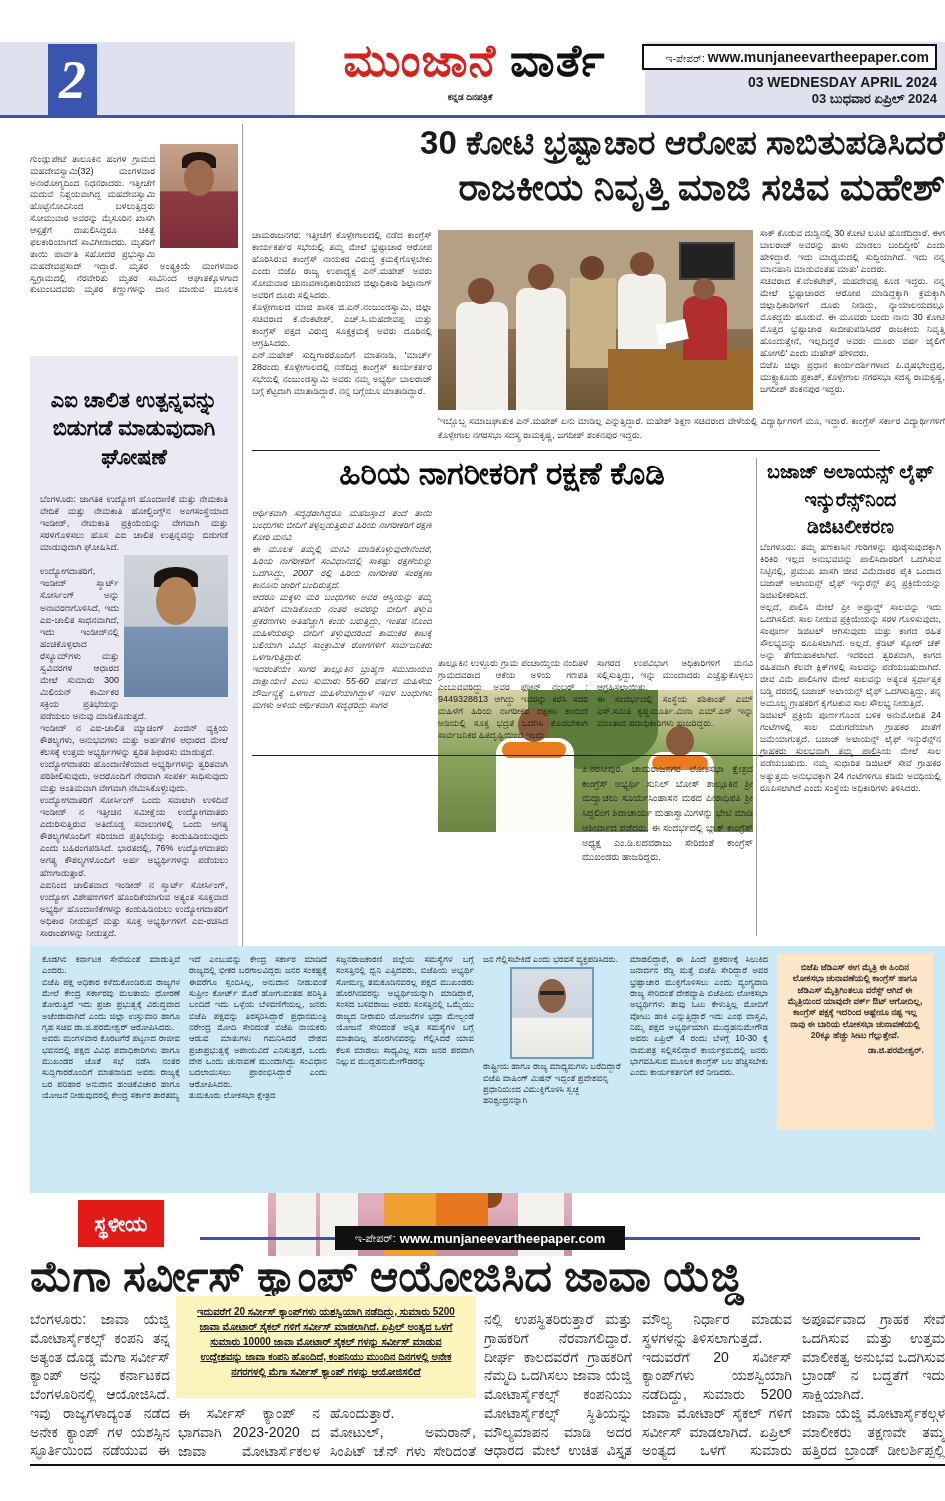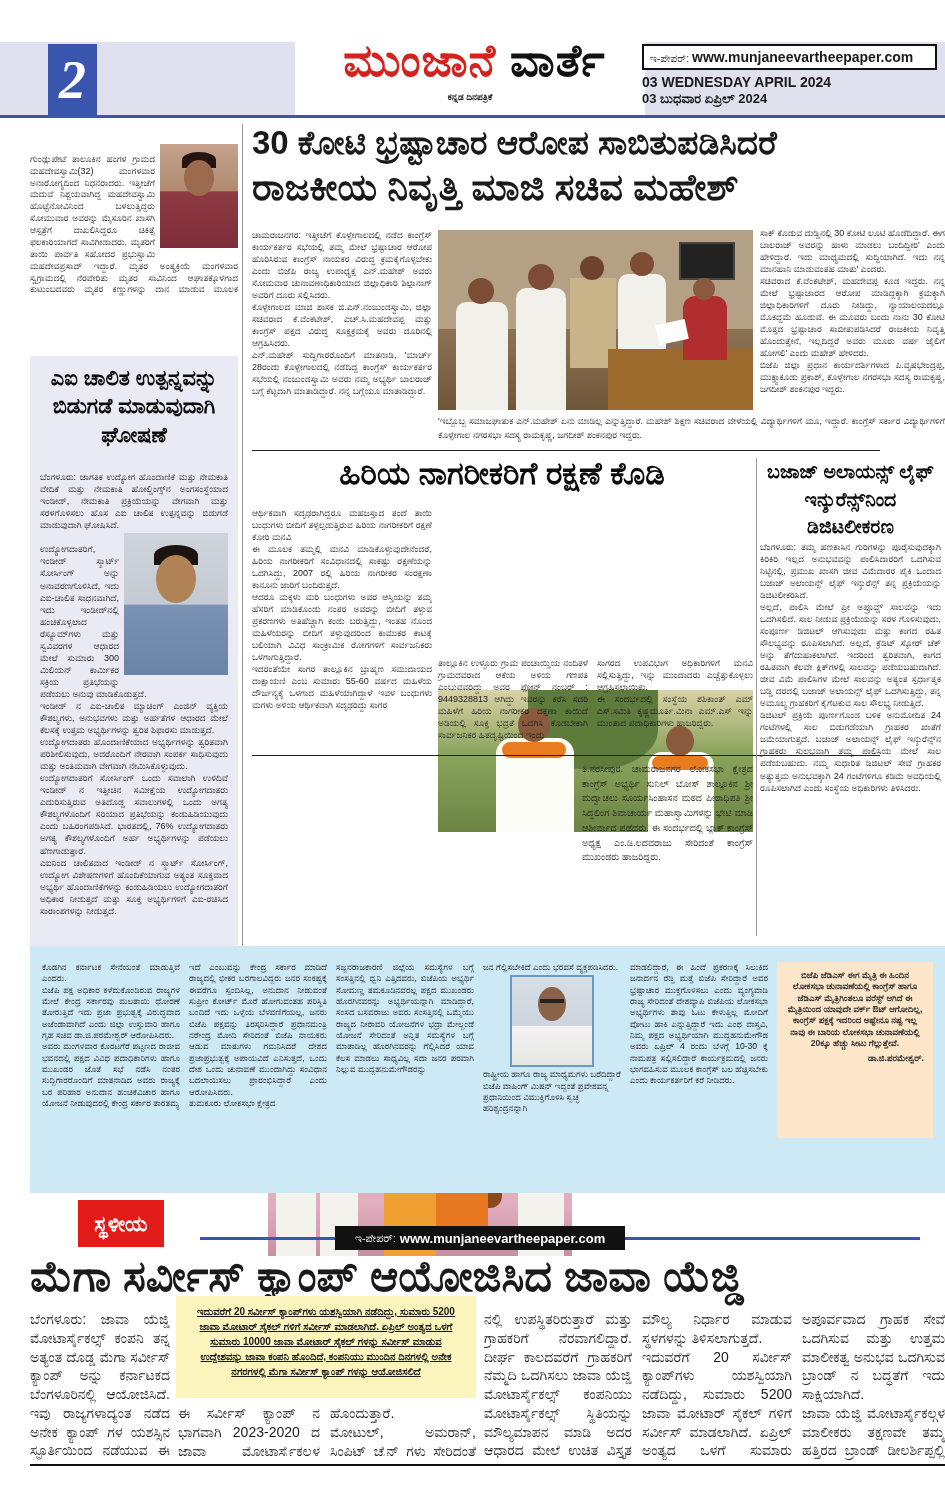--- a/index.html
+++ b/index.html
@@ -19,7 +19,7 @@
   #masthead .red{color:#d4231f;}
   #masthead .blk{color:#111;}
   #masthead .tag{font-size:9px;font-weight:bold;margin-top:4px;}
-  #header-right{left:642px;top:44px;width:295px;text-align:left;}
+  #header-right{left:642px;top:44px;width:295px;text-align:right;}
   #epaper-box{border:2px solid #111;background:#fff;padding:3px 6px;font-size:10.5px;}
   #epaper-box .url{font-weight:bold;font-size:14px;}
   #date-en{font-size:14px;font-weight:bold;margin-top:4px;}

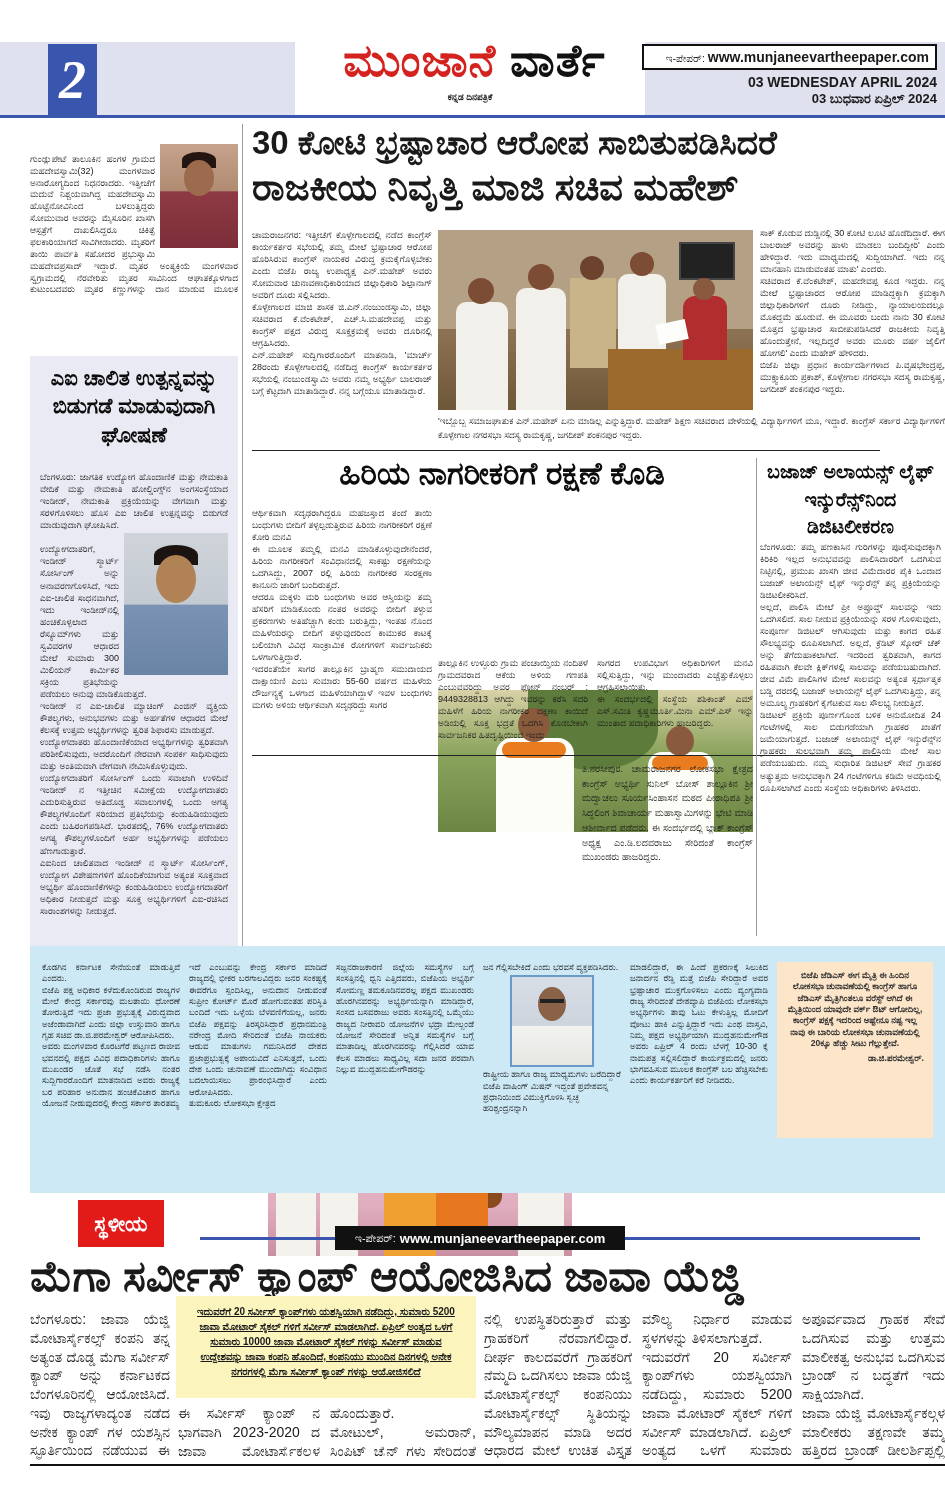--- a/index.html
+++ b/index.html
@@ -43,7 +43,7 @@
   .float-photo{float:right;margin:2px 0 3px 5px;}
 
   
-  #main-hl{left:252px;top:122px;width:693px;text-align:left;}
+  #main-hl{left:252px;top:122px;width:693px;text-align:right;}
   #main-hl .l1{font-size:33px;font-weight:bold;line-height:1.3;}
   #main-hl .l2{font-size:37px;font-weight:bold;line-height:1.25;}
   #main-left{left:252px;top:230px;width:180px;height:184px;}

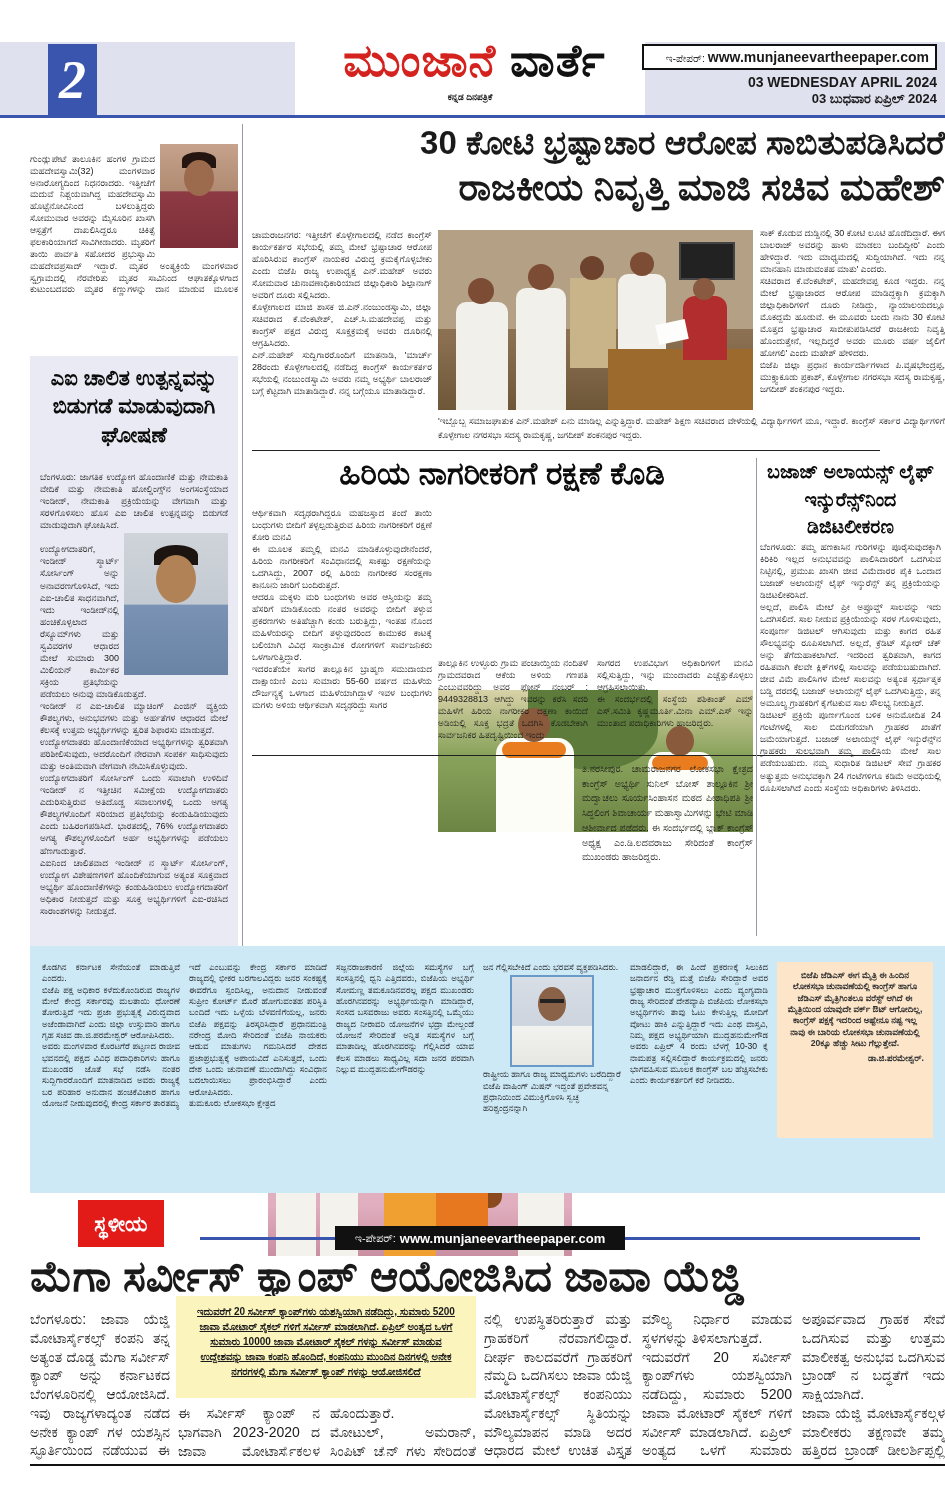--- a/index.html
+++ b/index.html
@@ -38,7 +38,7 @@
   #art1 .hl{font-size:23px;text-align:center;line-height:1.2;}
   #art1 .bodytext{font-size:9px;line-height:1.32;margin-top:6px;}
   #art2{left:30px;top:356px;width:208px;height:608px;background:#e9eaf3;padding:8px 10px;box-sizing:border-box;}
-  #art2 .hl{font-size:21px;text-align:center;line-height:1.35;margin:0 0 10px 0;}
+  #art2 .hl{font-size:21px;text-align:center;line-height:1.35;margin:22px 0 10px 0;}
   #art2 .bodytext{font-size:9px;line-height:1.34;}
   .float-photo{float:right;margin:2px 0 3px 5px;}
 

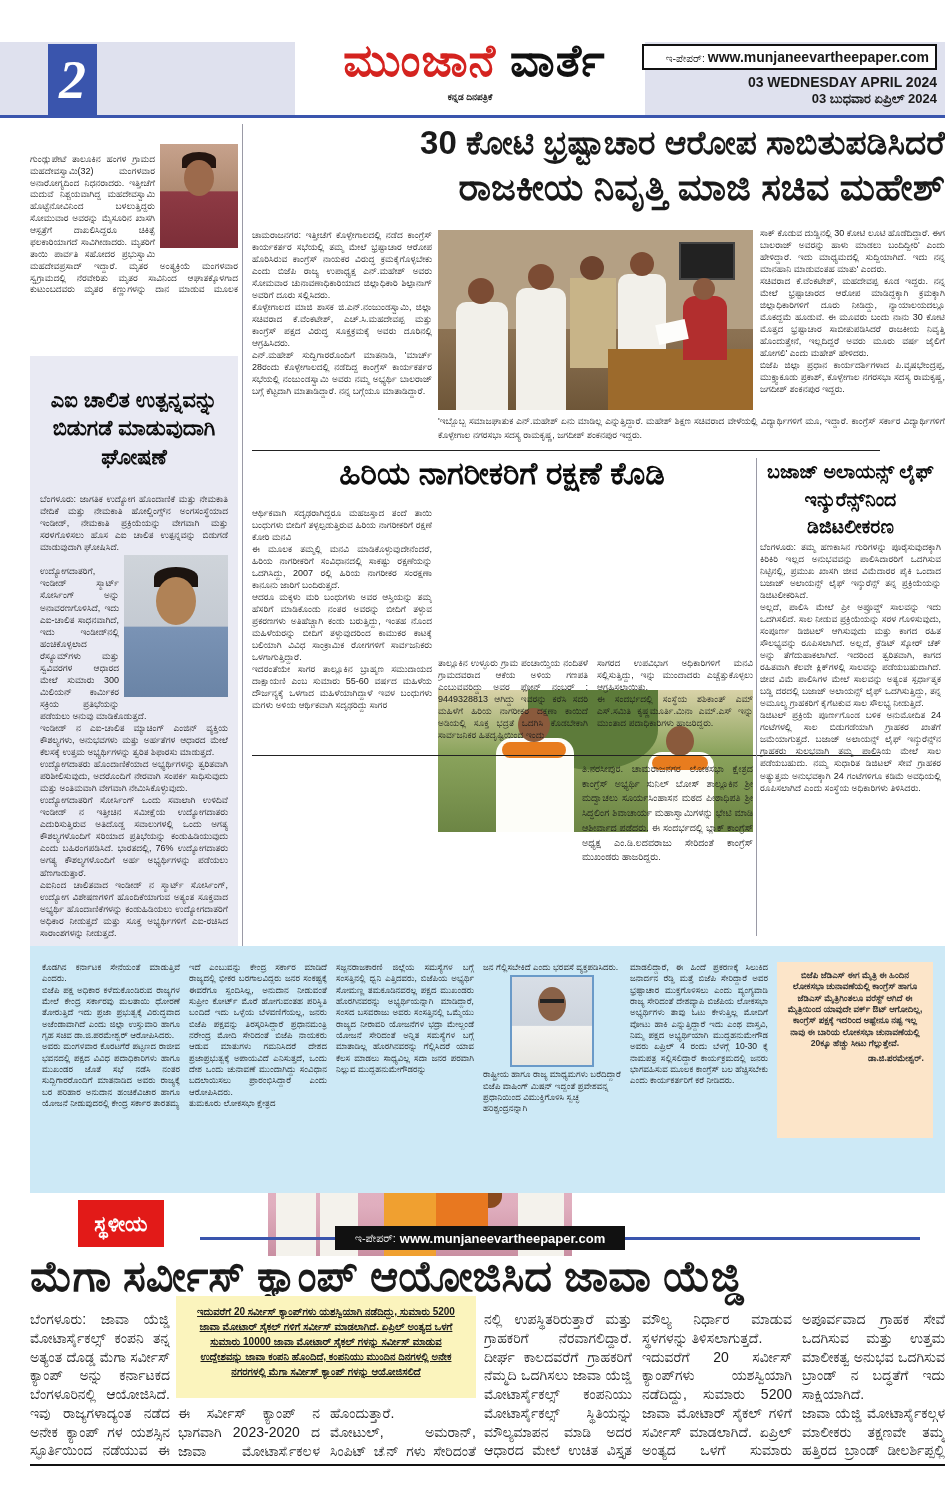--- a/index.html
+++ b/index.html
@@ -54,7 +54,7 @@
   
   #sen-hl{left:252px;top:456px;width:500px;text-align:center;font-size:31px;}
   #sen-left{left:252px;top:508px;width:180px;height:244px;}
-  #sen-left .bodytext{font-size:9px;line-height:1.33;}
+  #sen-left .bodytext{font-size:9px;line-height:1.33;font-style:italic;}
   #sen-b1{left:438px;top:658px;width:150px;height:94px;}
   #sen-b2{left:597px;top:658px;width:156px;height:94px;}
   #sen-b1 .bodytext,#sen-b2 .bodytext{font-size:9px;line-height:1.33;}

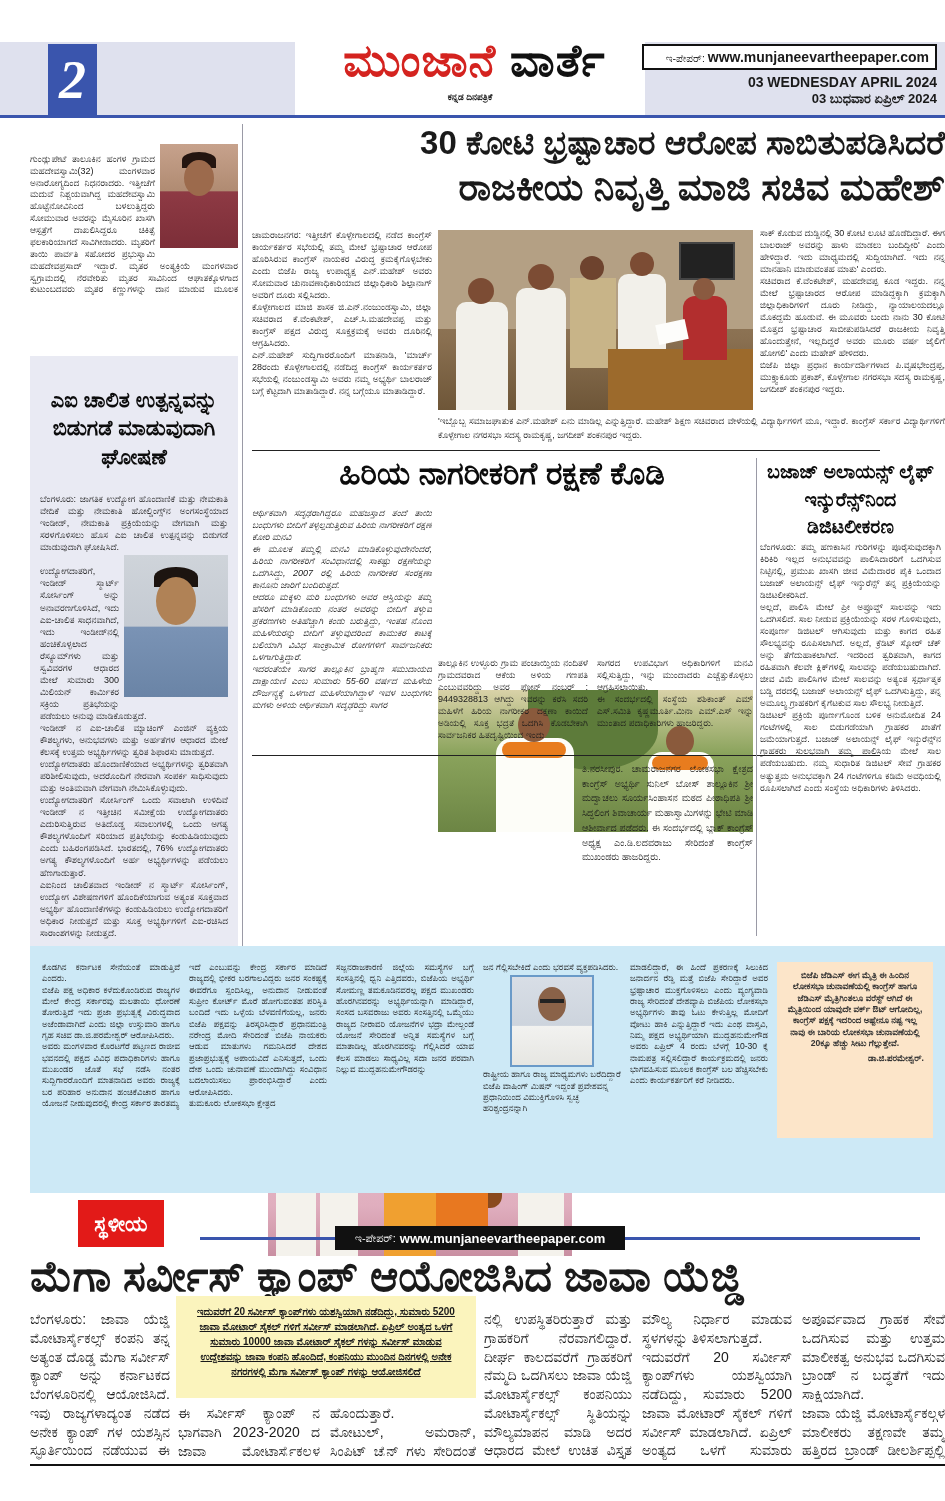--- a/index.html
+++ b/index.html
@@ -68,7 +68,7 @@
   
   #bjp{left:30px;top:946px;width:915px;height:247px;background:#cde9f6;box-sizing:border-box;padding:8px 12px;}
   #bjp .hl{font-size:29px;text-align:center;line-height:1.2;}
-  #bjp-cols{display:flex;gap:9px;margin-top:8px;height:176px;overflow:hidden;}
+  #bjp-cols{display:flex;gap:9px;height:176px;overflow:hidden;}
   #bjp-cols .col{flex:1;font-size:8.6px;line-height:1.32;}
   #bjp-quote{background:#fce5c9;padding:8px 9px;font-size:9.5px;line-height:1.55;text-align:center;
              font-weight:bold;color:#333;box-sizing:border-box;}

